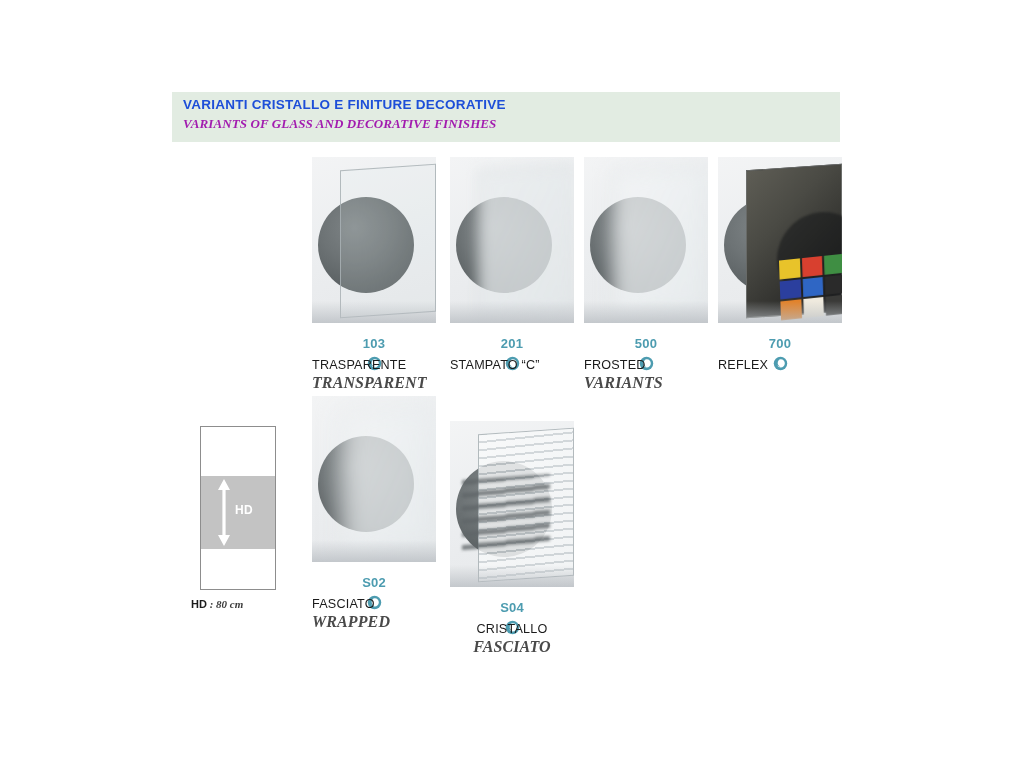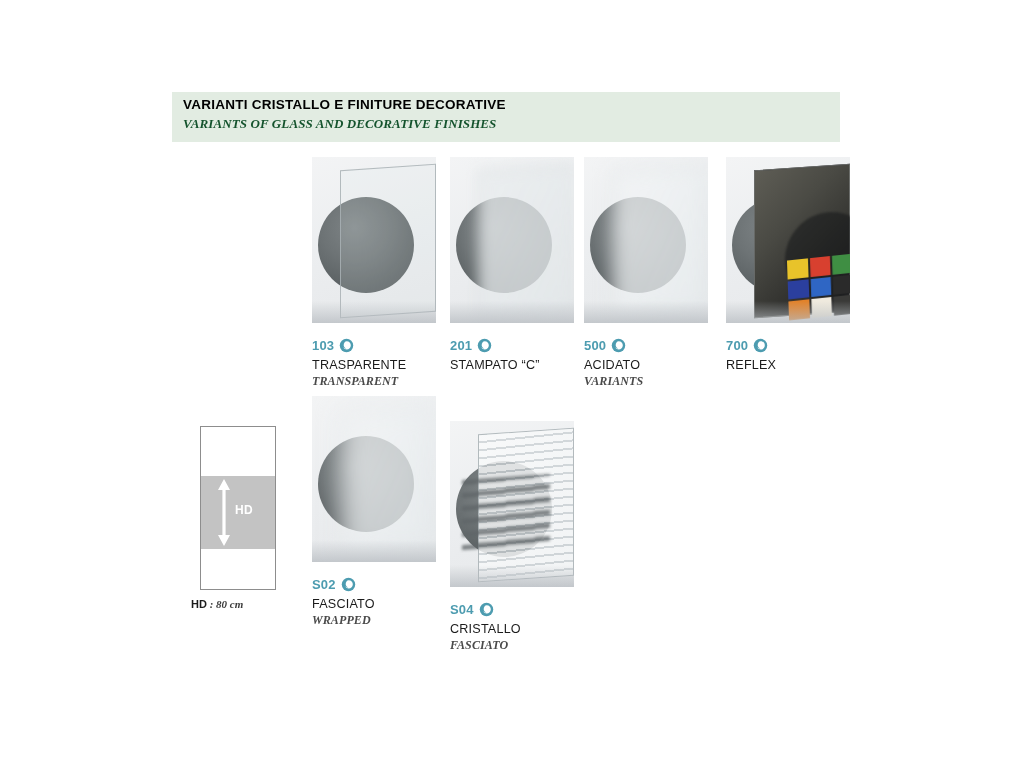--- a/index.html
+++ b/index.html
@@ -32,7 +32,7 @@
     font-size: 13.5px;
     font-weight: bold;
     letter-spacing: 0.25px;
-    color: #000000;
+    color: #1d4ed8;
     white-space: nowrap;
   }
   #header-subtitle {

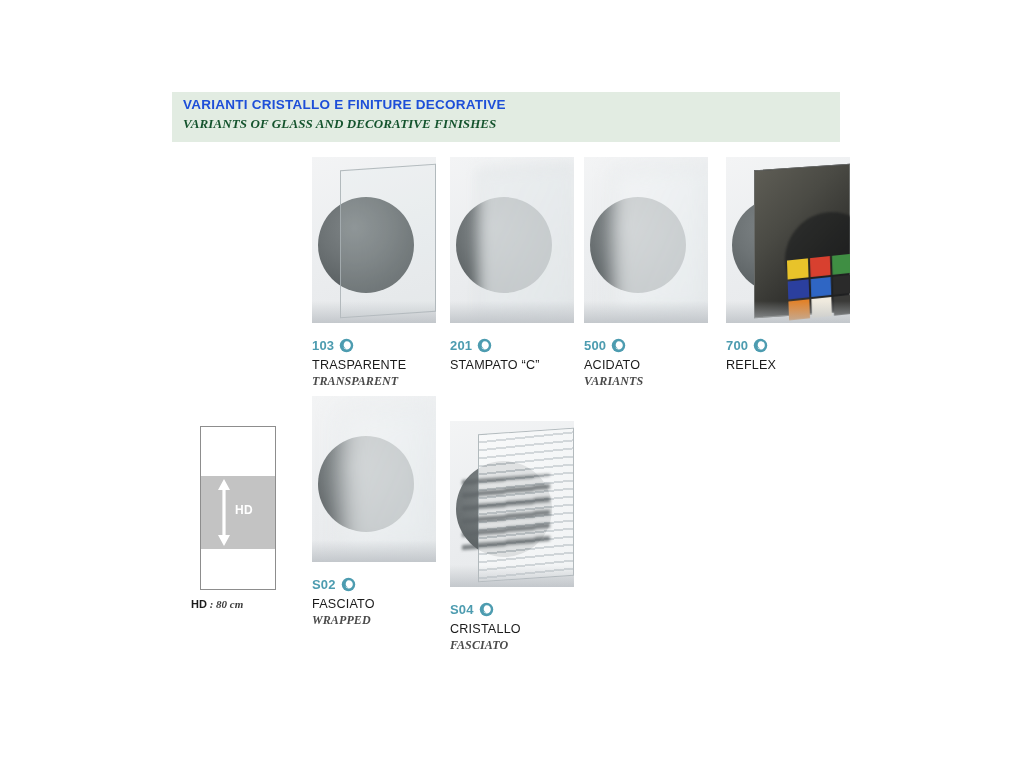--- a/index.html
+++ b/index.html
@@ -43,7 +43,7 @@
     font-style: italic;
     font-weight: bold;
     letter-spacing: 0.1px;
-    color: #14532d;
+    color: #a21caf;
     font-family: "Liberation Serif", serif;
     white-space: nowrap;
   }

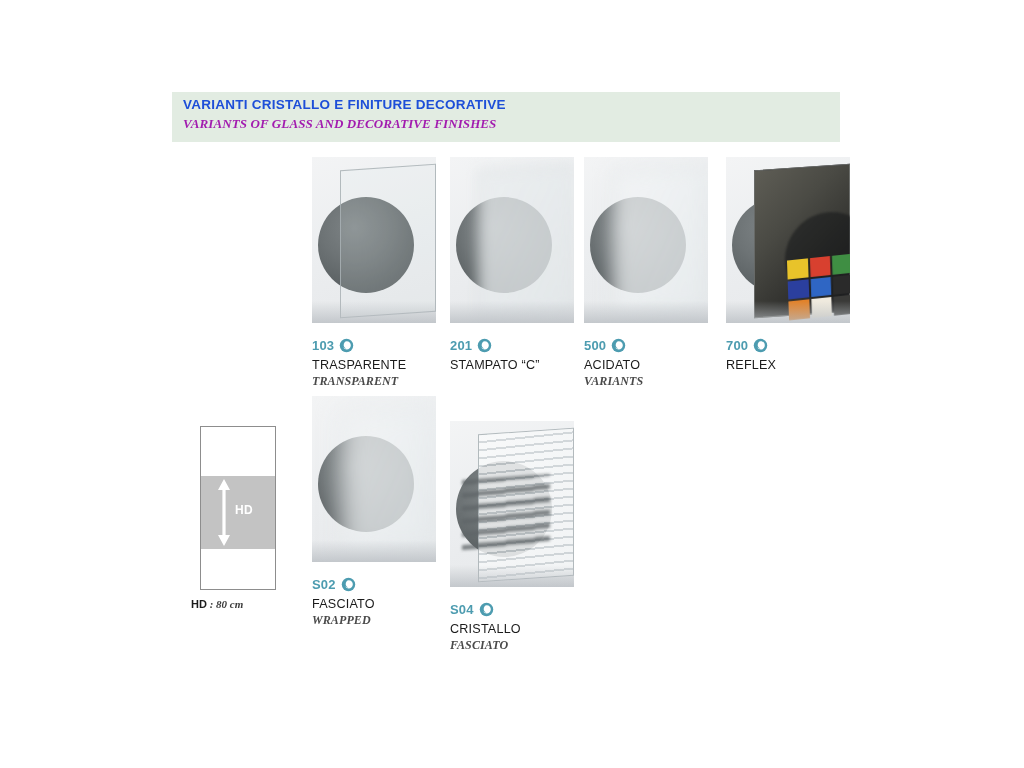--- a/index.html
+++ b/index.html
@@ -66,6 +66,7 @@
     display: flex;
     align-items: center;
     gap: 5px;
+    flex-direction: column;
   }
   .code-num {
     font-size: 13px;

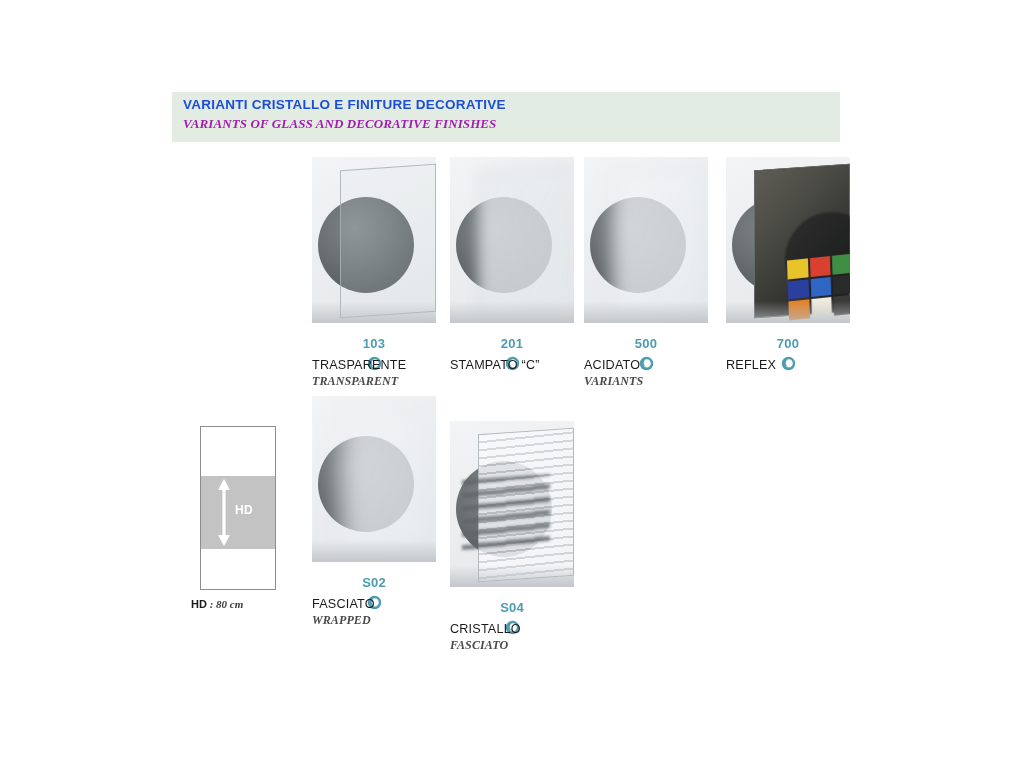--- a/index.html
+++ b/index.html
@@ -319,7 +319,7 @@
   <div class="name-en">VARIANTS</div>
 </div>
 
-<div class="card" style="left:718px; top:157px;margin-left:8px;">
+<div class="card" style="left:718px; top:157px;">
   <div class="thumb">
     <div class="scene">
       <div class="bg-wall"></div>

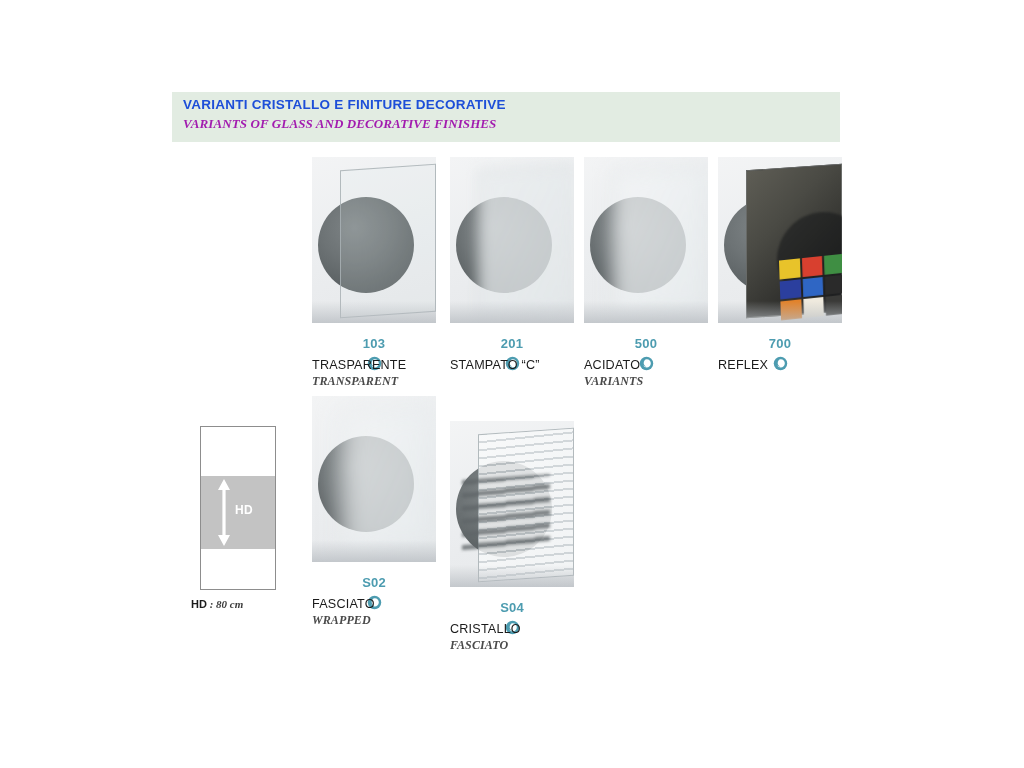--- a/index.html
+++ b/index.html
@@ -315,7 +315,7 @@
       <path d="M8.2 3.4 C10.9 3.4 12.6 5.3 12.6 7.8 C12.6 10.4 10.7 12.3 8.2 12.3 C6.5 12.3 5.2 11.3 4.7 9.9 C5.6 11.0 6.9 11.3 8.0 10.9 C6.2 10.6 5.0 9.3 5.0 7.6 C5.0 5.3 6.3 3.4 8.2 3.4 Z" fill="#ffffff"></path>
     </svg>
   </div>
-  <div class="name-it">ACIDATO</div>
+  <div class="name-it">FROSTED</div>
   <div class="name-en">VARIANTS</div>
 </div>
 

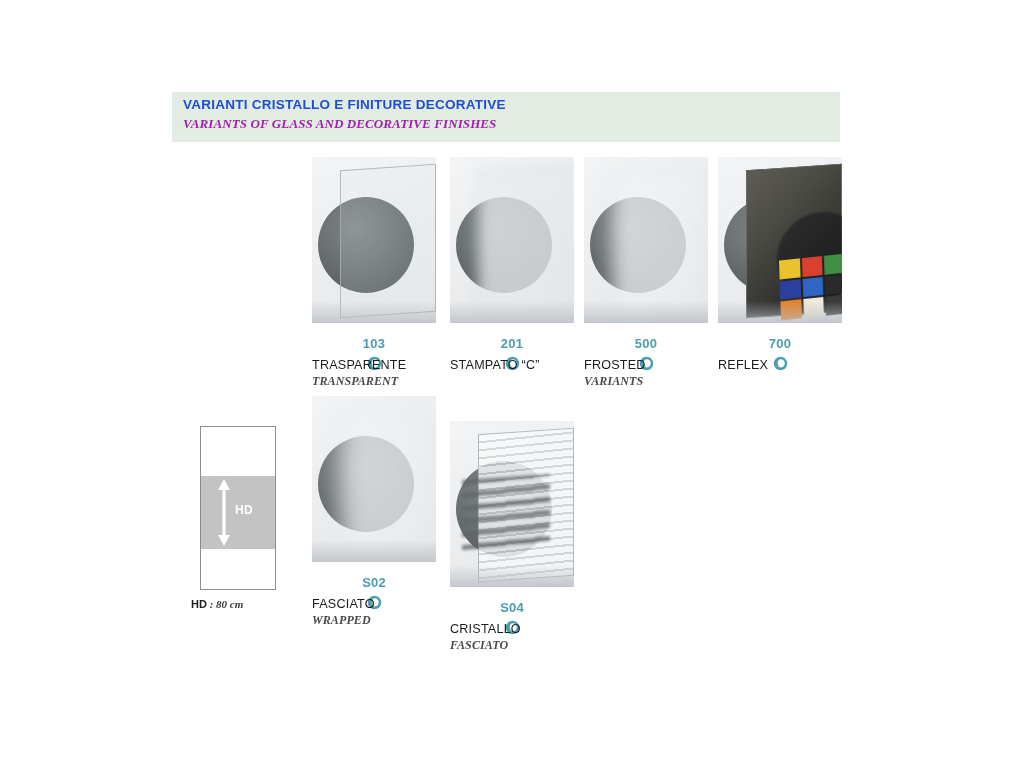--- a/index.html
+++ b/index.html
@@ -90,7 +90,7 @@
   }
   .name-en {
     margin-top: 2px;
-    font-size: 12px;
+    font-size: 16px;
     font-style: italic;
     font-weight: bold;
     color: #4a4a4a;

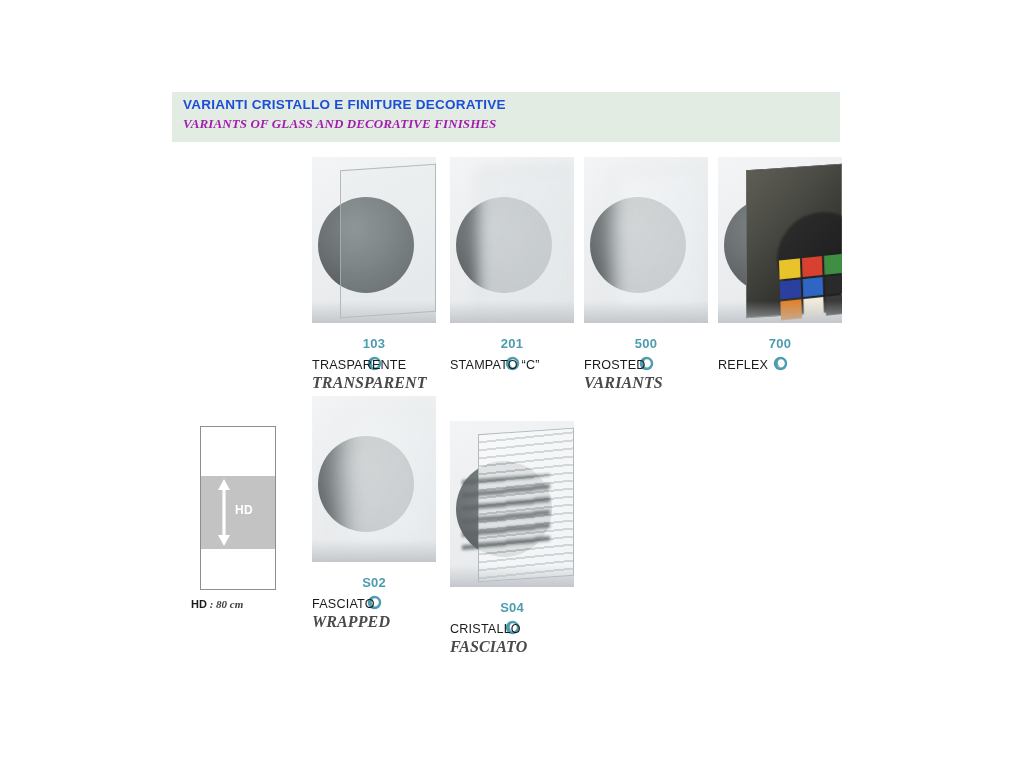--- a/index.html
+++ b/index.html
@@ -383,7 +383,7 @@
   <div class="name-en">WRAPPED</div>
 </div>
 
-<div class="card" style="left:450px; top:421px;">
+<div class="card" style="left:450px; top:421px;text-align:center;">
   <div class="thumb">
     <div class="scene">
       <div class="bg-wall"></div>

